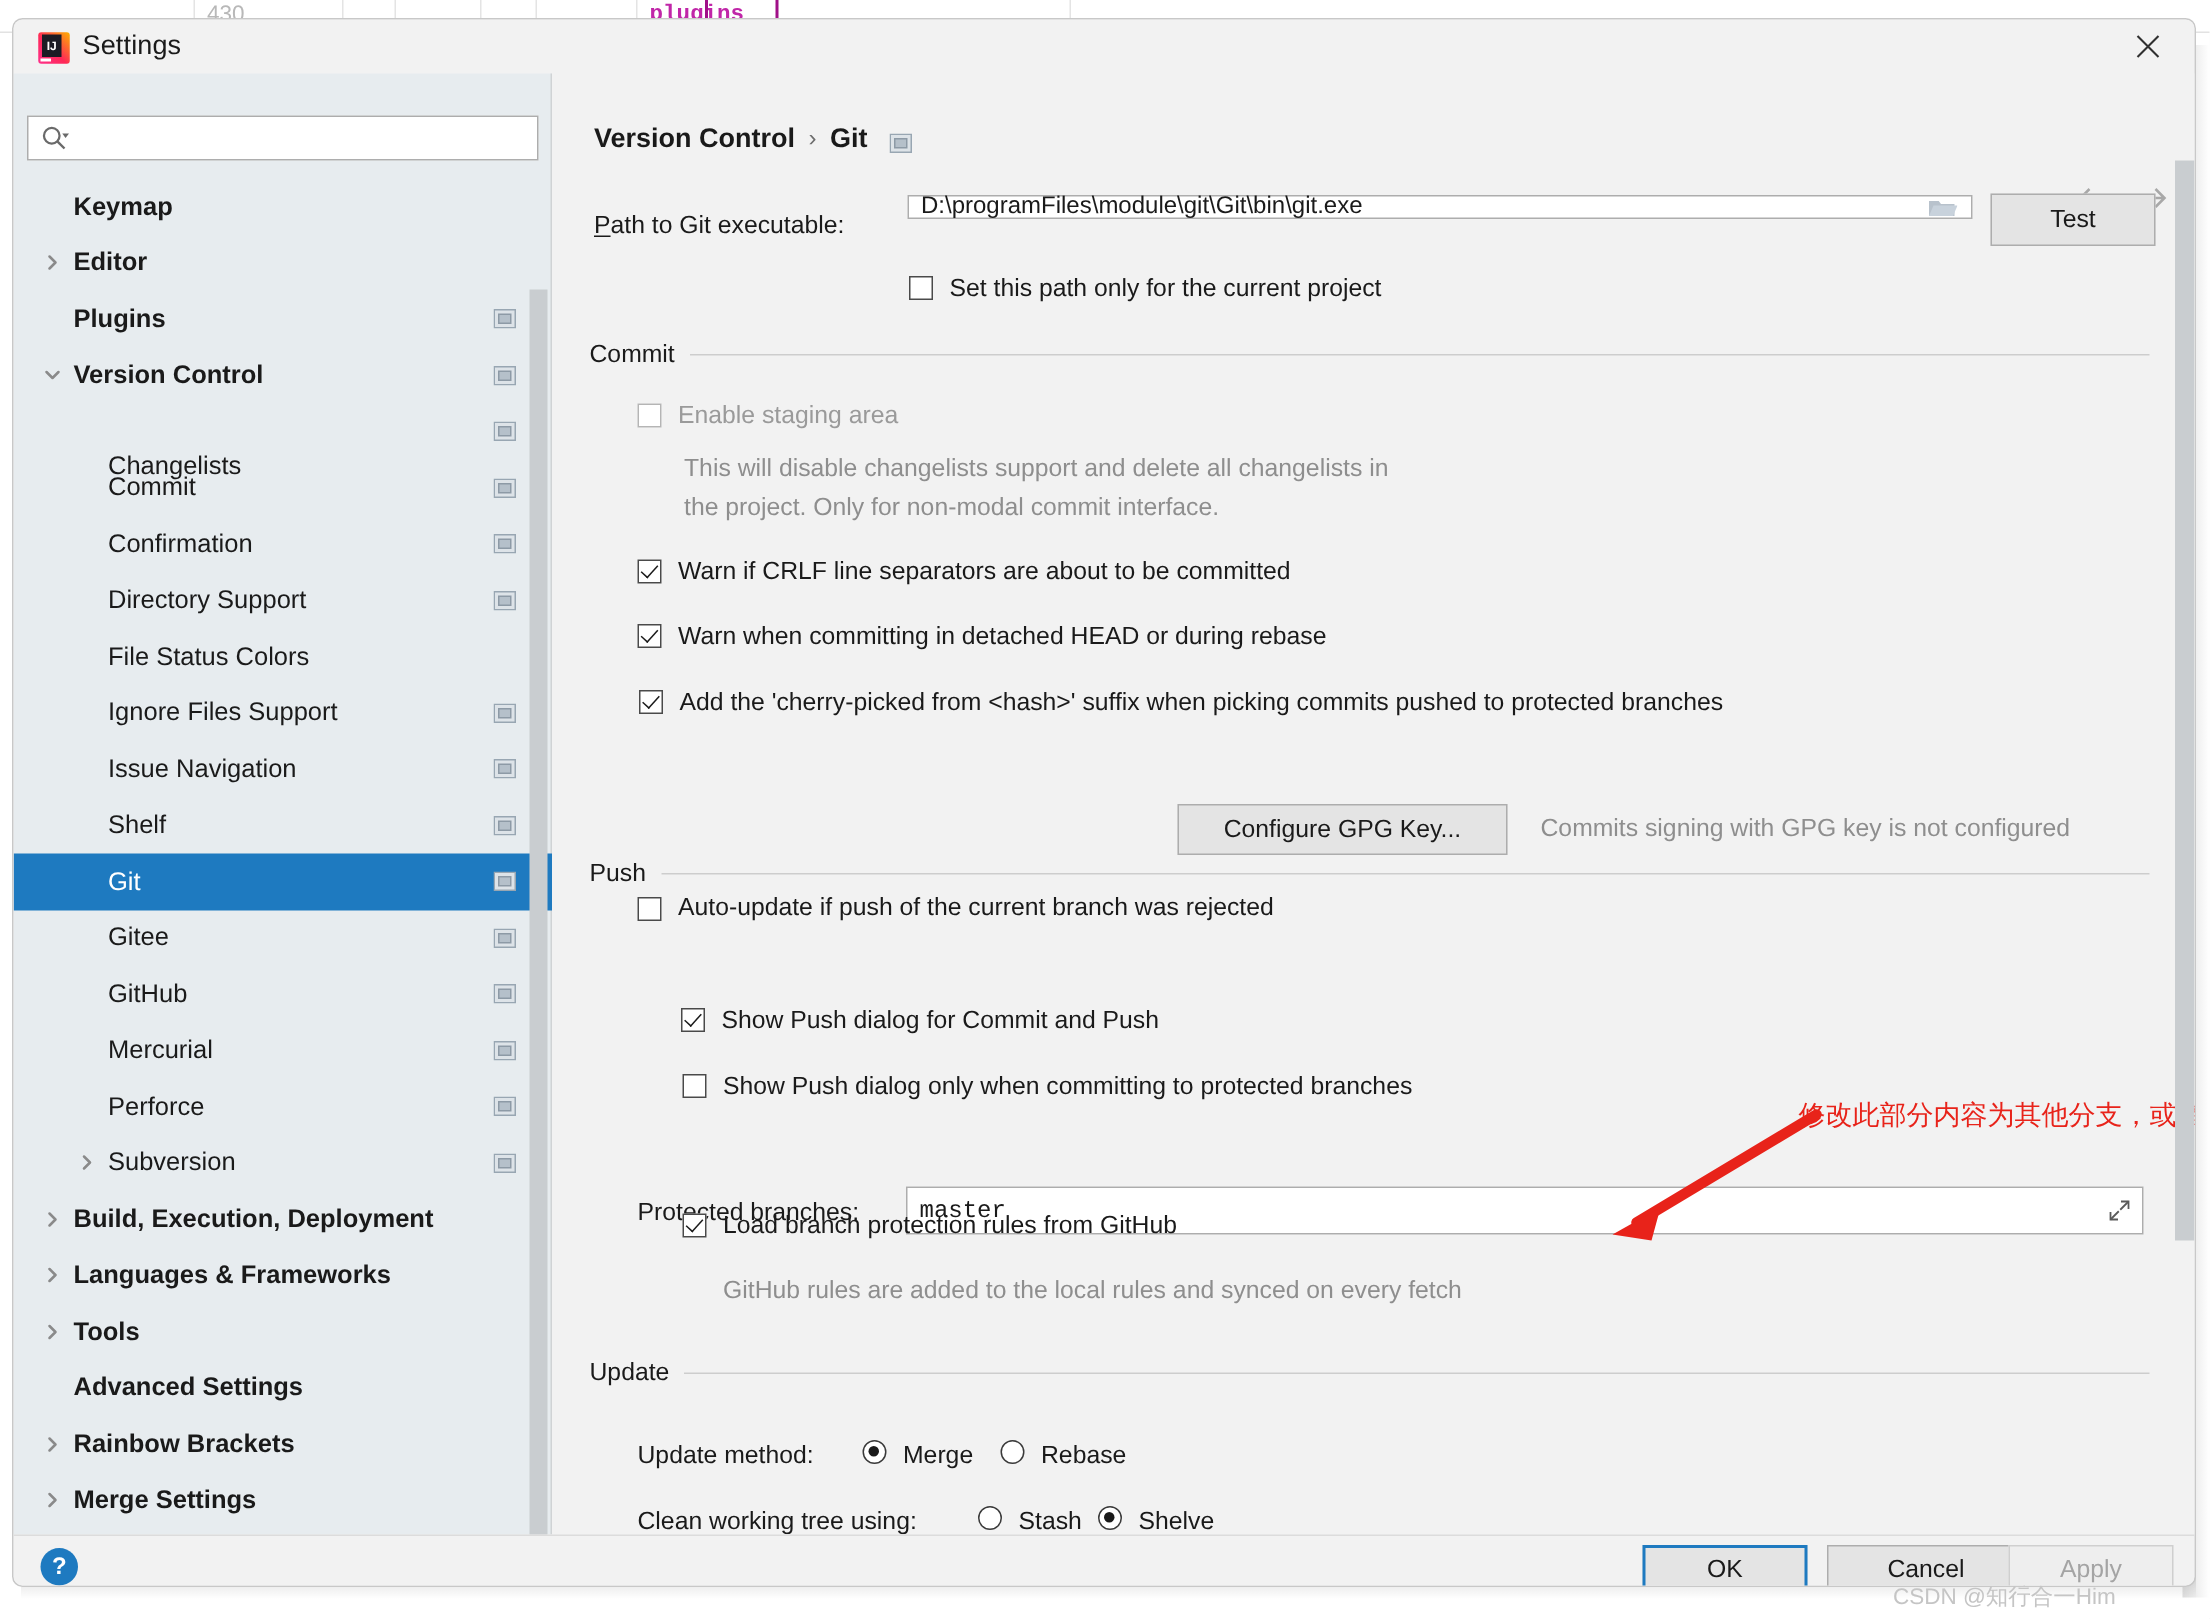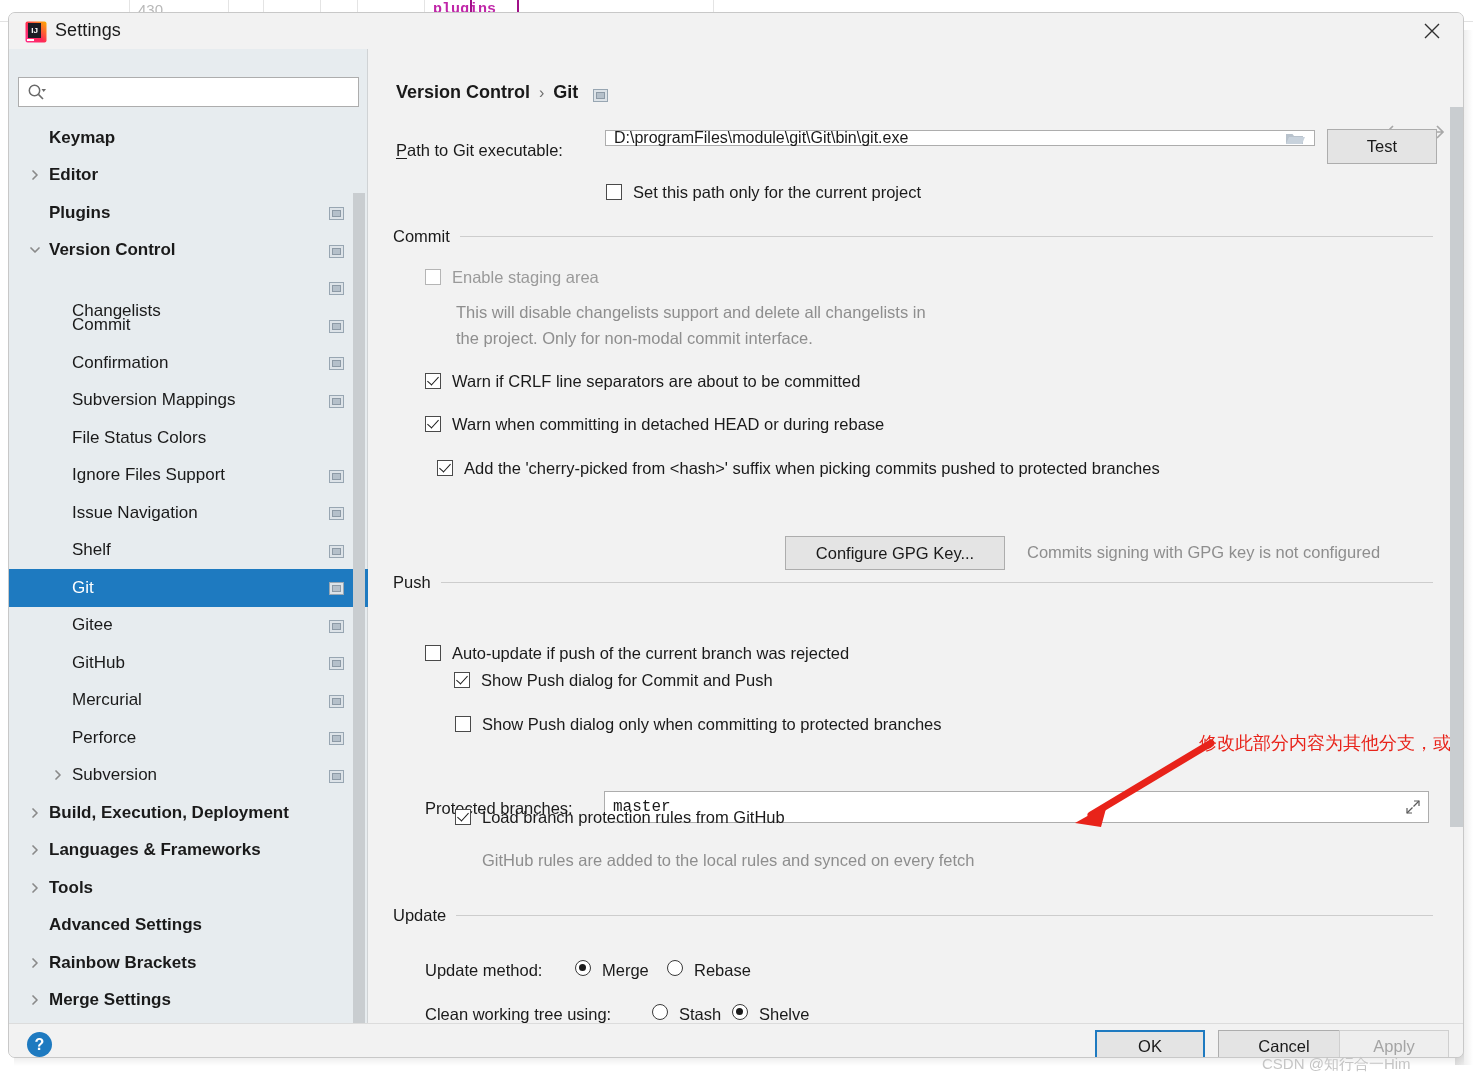--- a/index.html
+++ b/index.html
@@ -384,7 +384,7 @@
             </svg></span>
         </div>
         <div class="tree-row">
-          <span class="tree-label" style="left: 63px;">Subversion Mappings</span>
+          <span class="tree-label" style="left: 63px;">Directory Support</span>
           <span class="proj-icon"><svg width="15" height="13" viewBox="0 0 15 13">
               <rect x="0.5" y="0.5" width="14" height="12" fill="#dde3e8" stroke="#98a6b2"></rect>
               <rect x="3.5" y="3.5" width="8" height="6" fill="#b5c0ca" stroke="#8d9aa6"></rect>

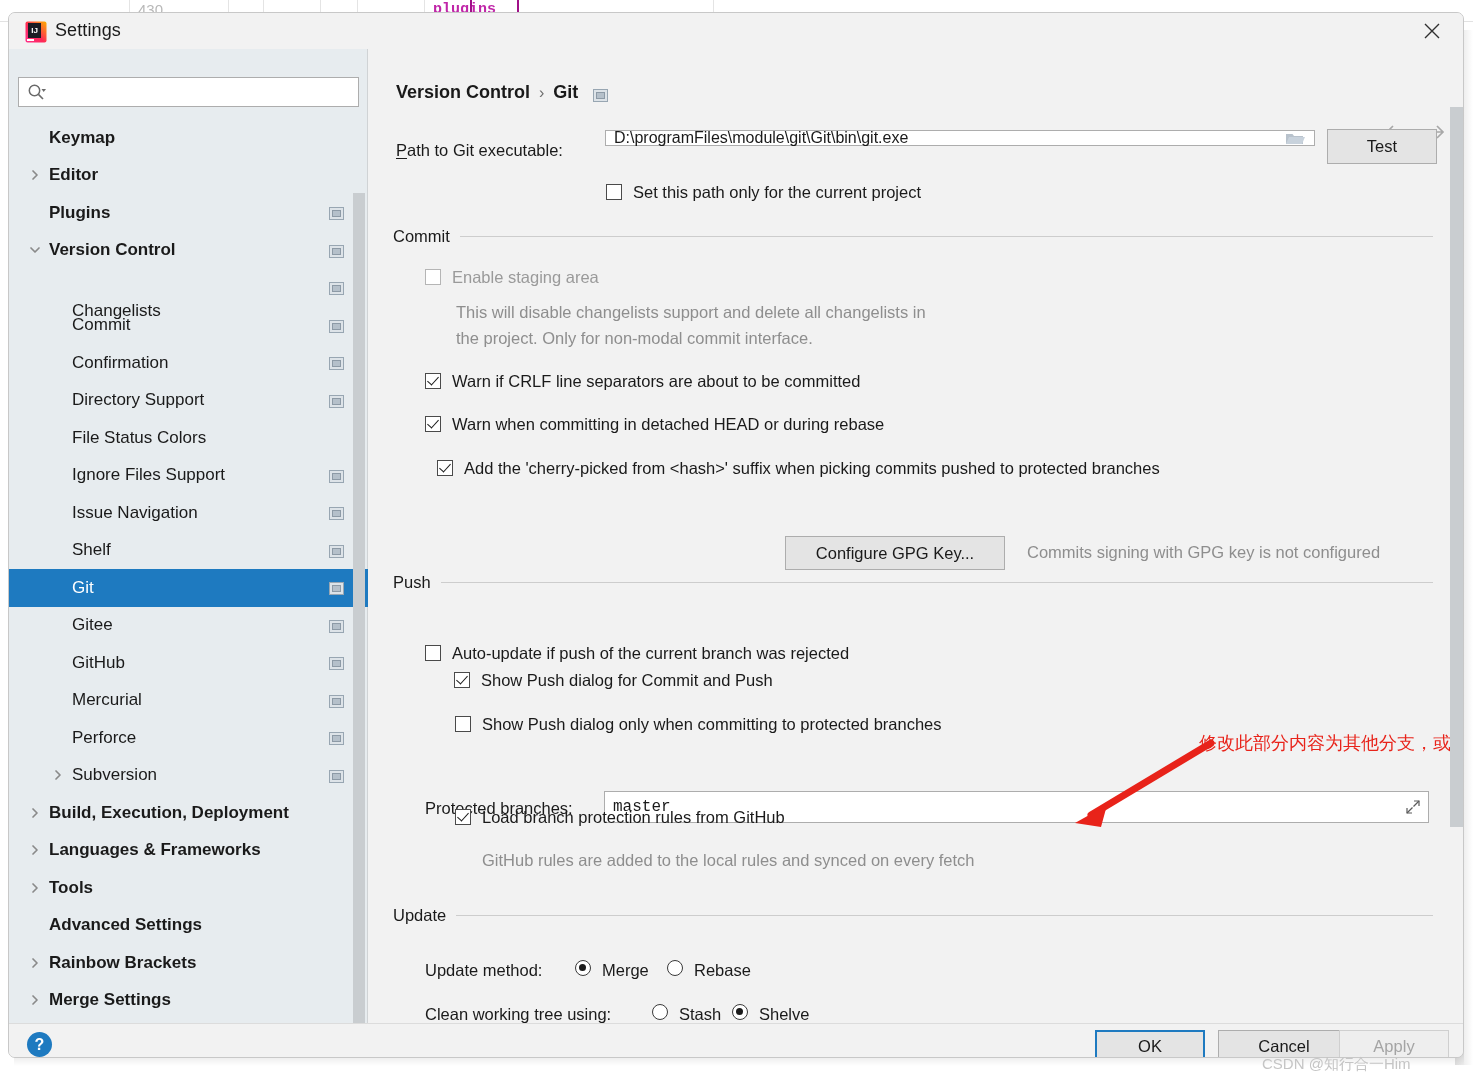--- a/index.html
+++ b/index.html
@@ -573,7 +573,7 @@
       <span class="cbx checked"></span>
       <span class="cb-text">Warn when committing in detached HEAD or during rebase</span>
     </div>
-    <div class="cb-row" style="left:68px; top:409px;">
+    <div class="cb-row" style="left:57px; top:409px;">
       <span class="cbx checked"></span>
       <span class="cb-text">Add the 'cherry-picked from &lt;hash&gt;' suffix when picking commits pushed to protected branches</span>
     </div>

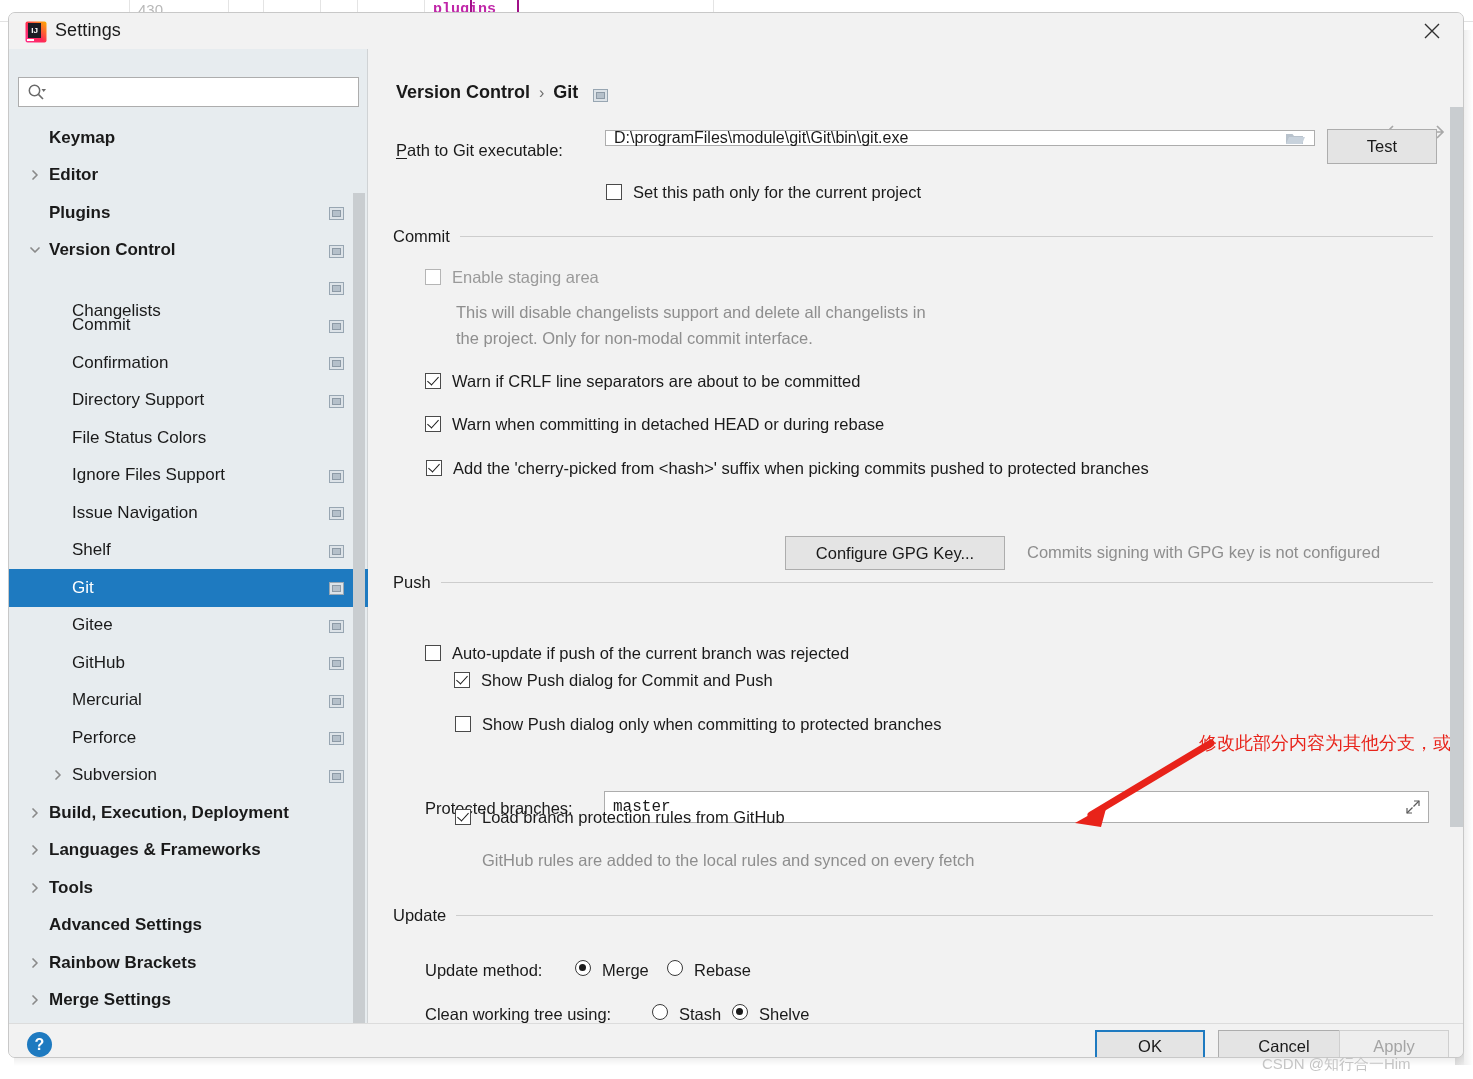--- a/index.html
+++ b/index.html
@@ -586,7 +586,7 @@
       <span class="rule"></span>
     </div>
 
-    <div class="cb-row" style="left:56px; top:594px;">
+    <div class="cb-row" style="left:56px; top:546px;align-items:center;">
       <span class="cbx"></span>
       <span class="cb-text">Auto-update if push of the current branch was rejected</span>
     </div>

